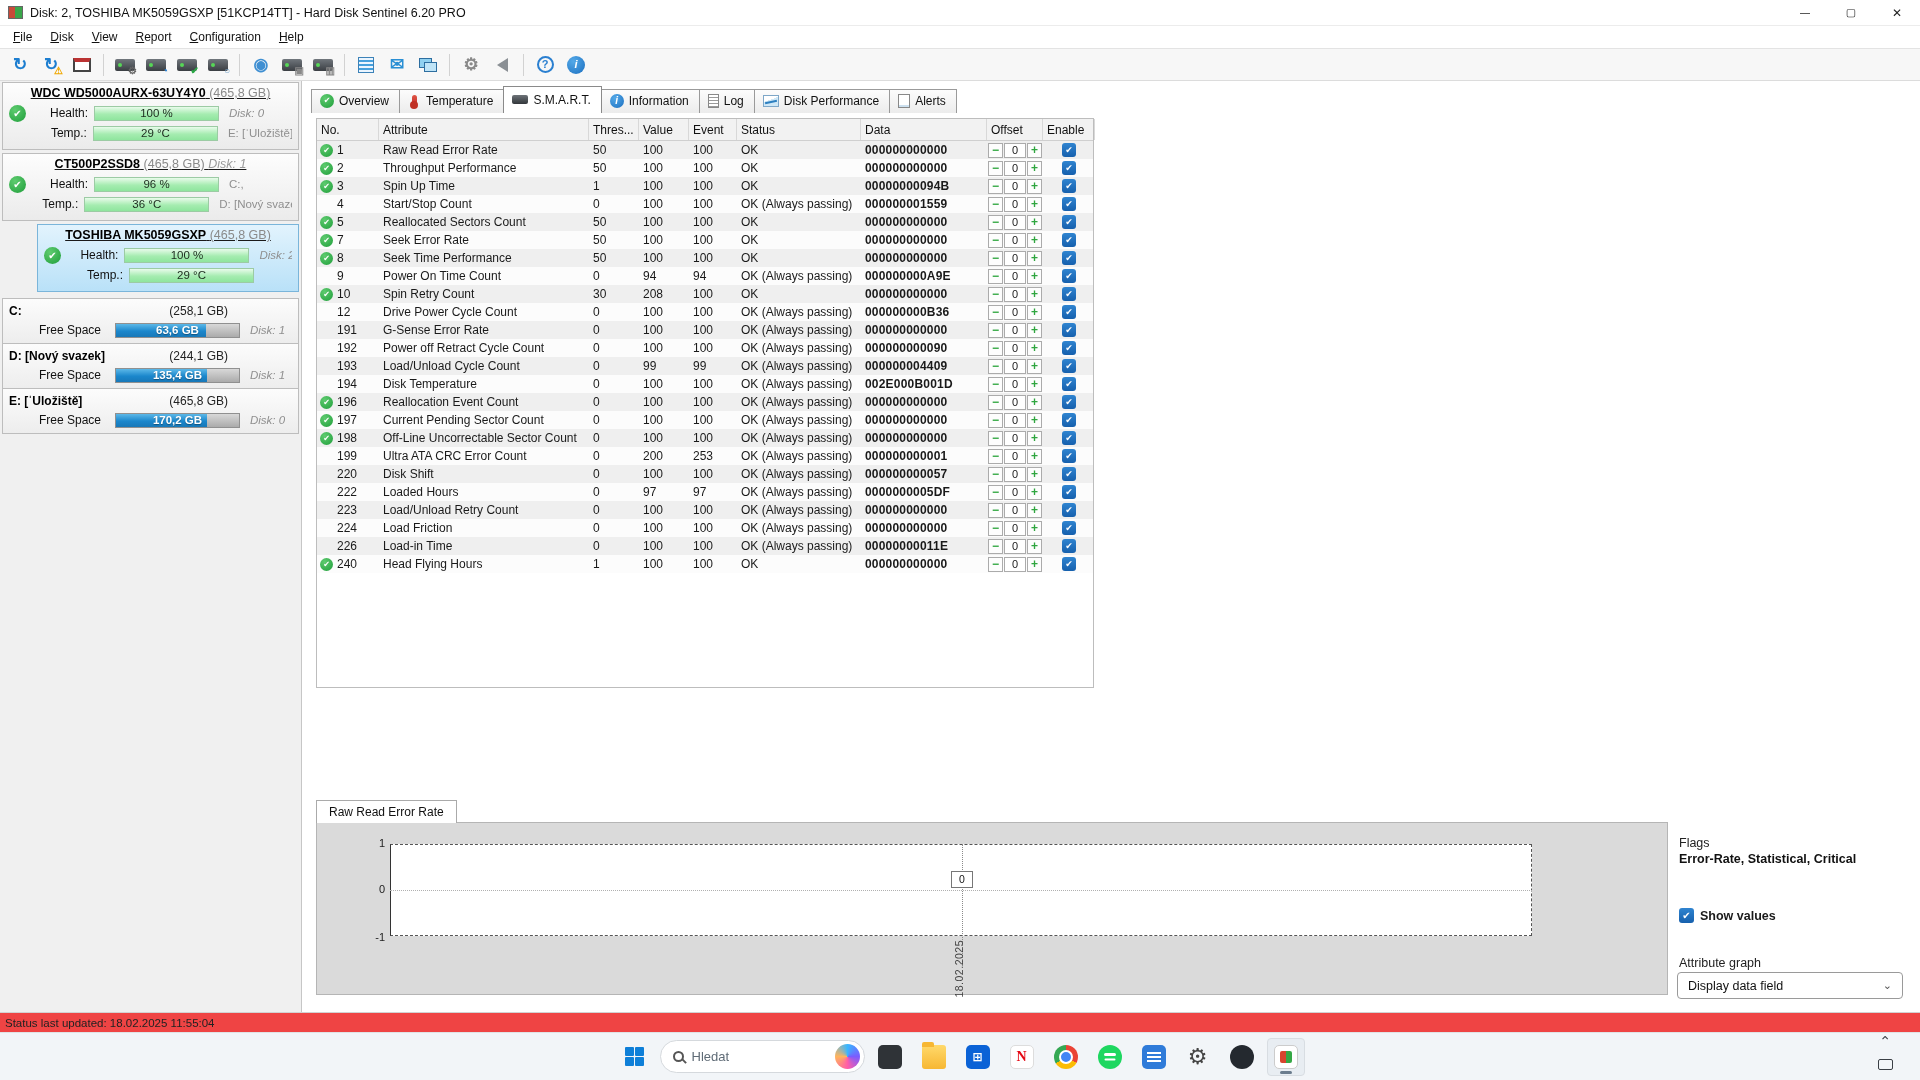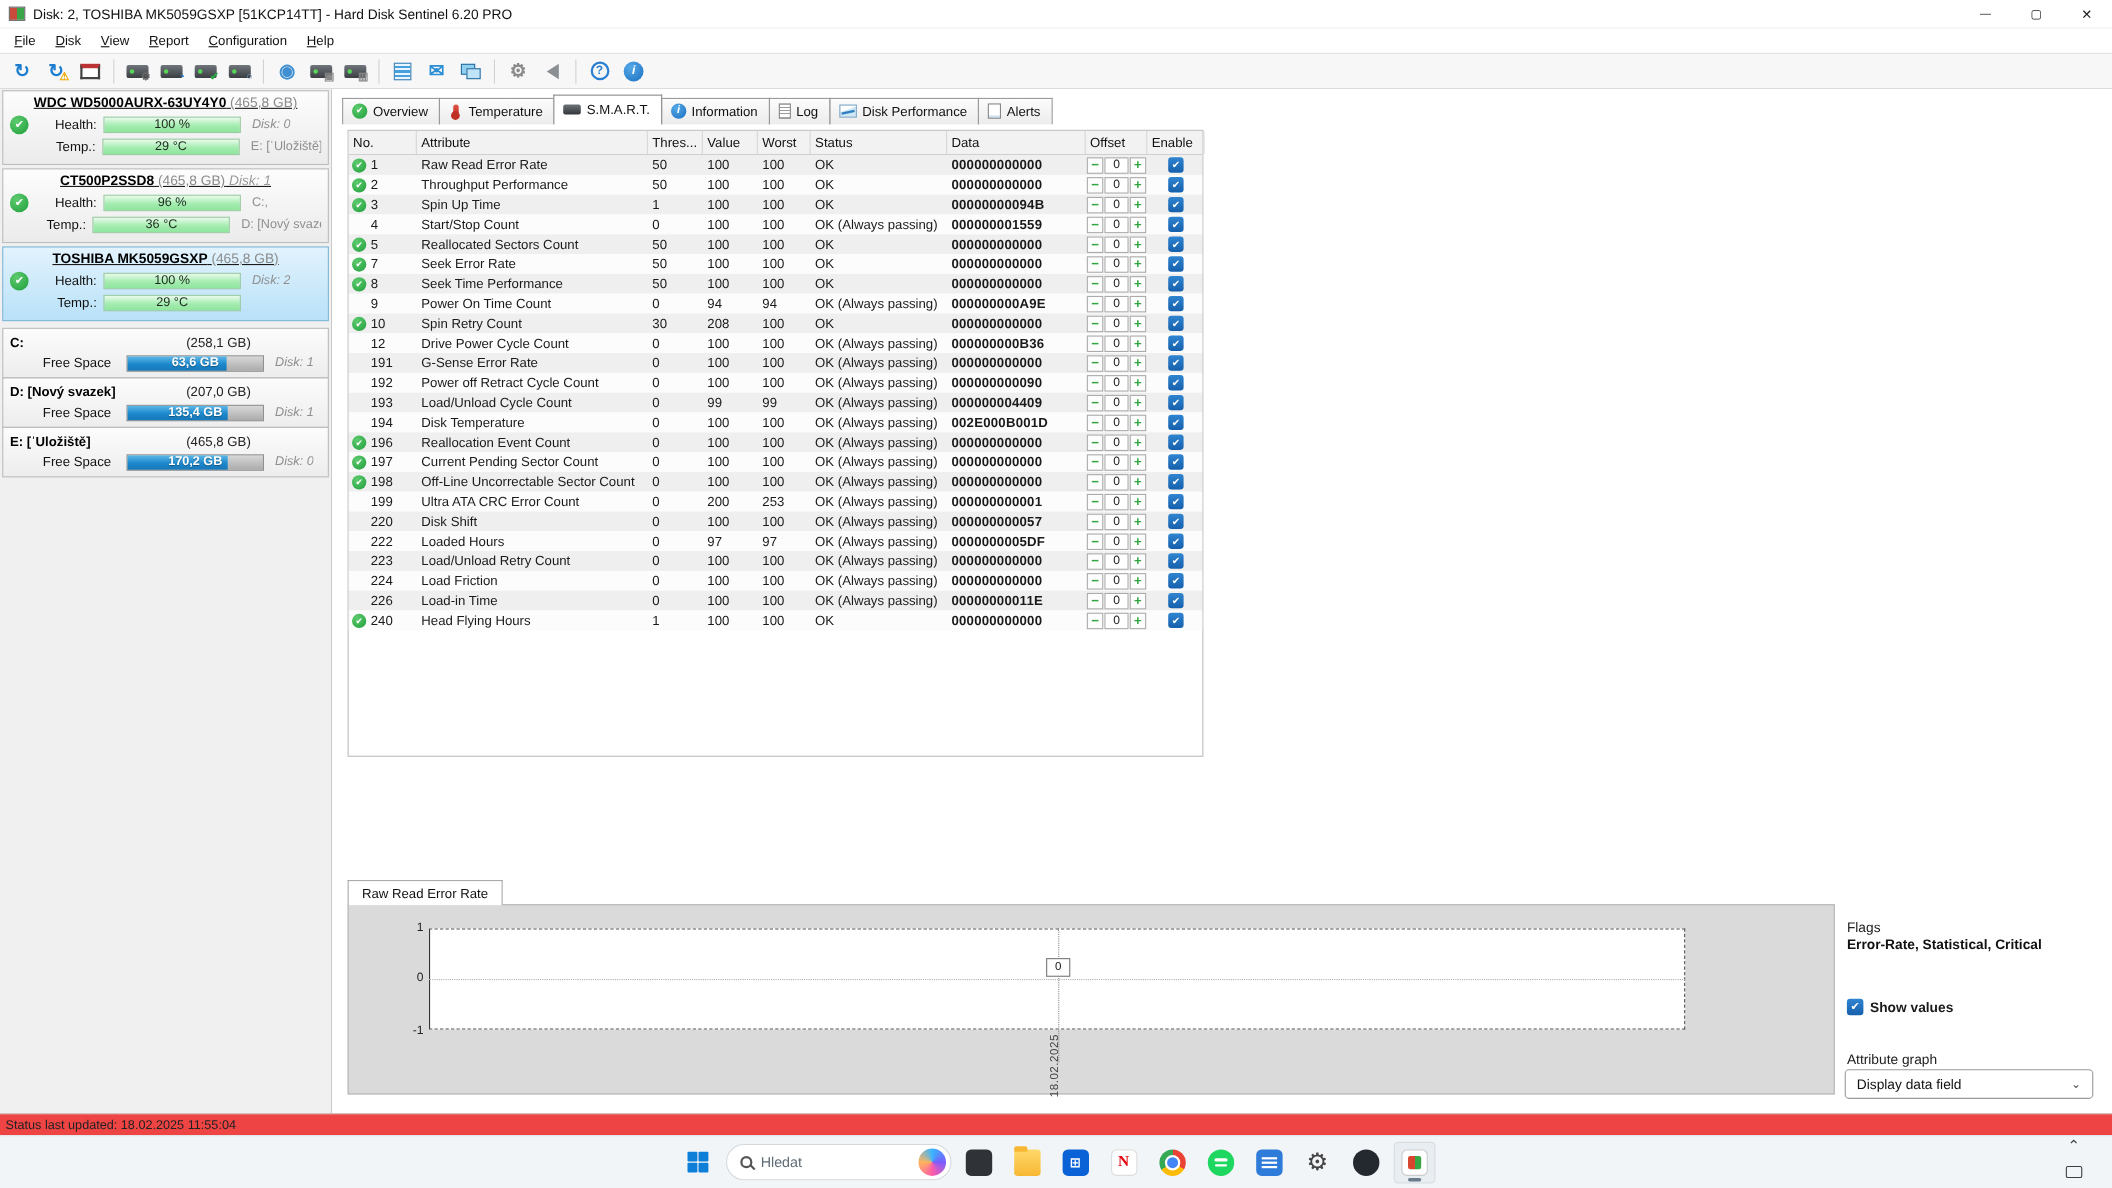--- a/index.html
+++ b/index.html
@@ -415,7 +415,7 @@
           <div>Attribute</div>
           <div>Thres...</div>
           <div>Value</div>
-          <div>Worst</div>
+          <div>Event</div>
           <div>Status</div>
           <div>Data</div>
           <div>Offset</div>

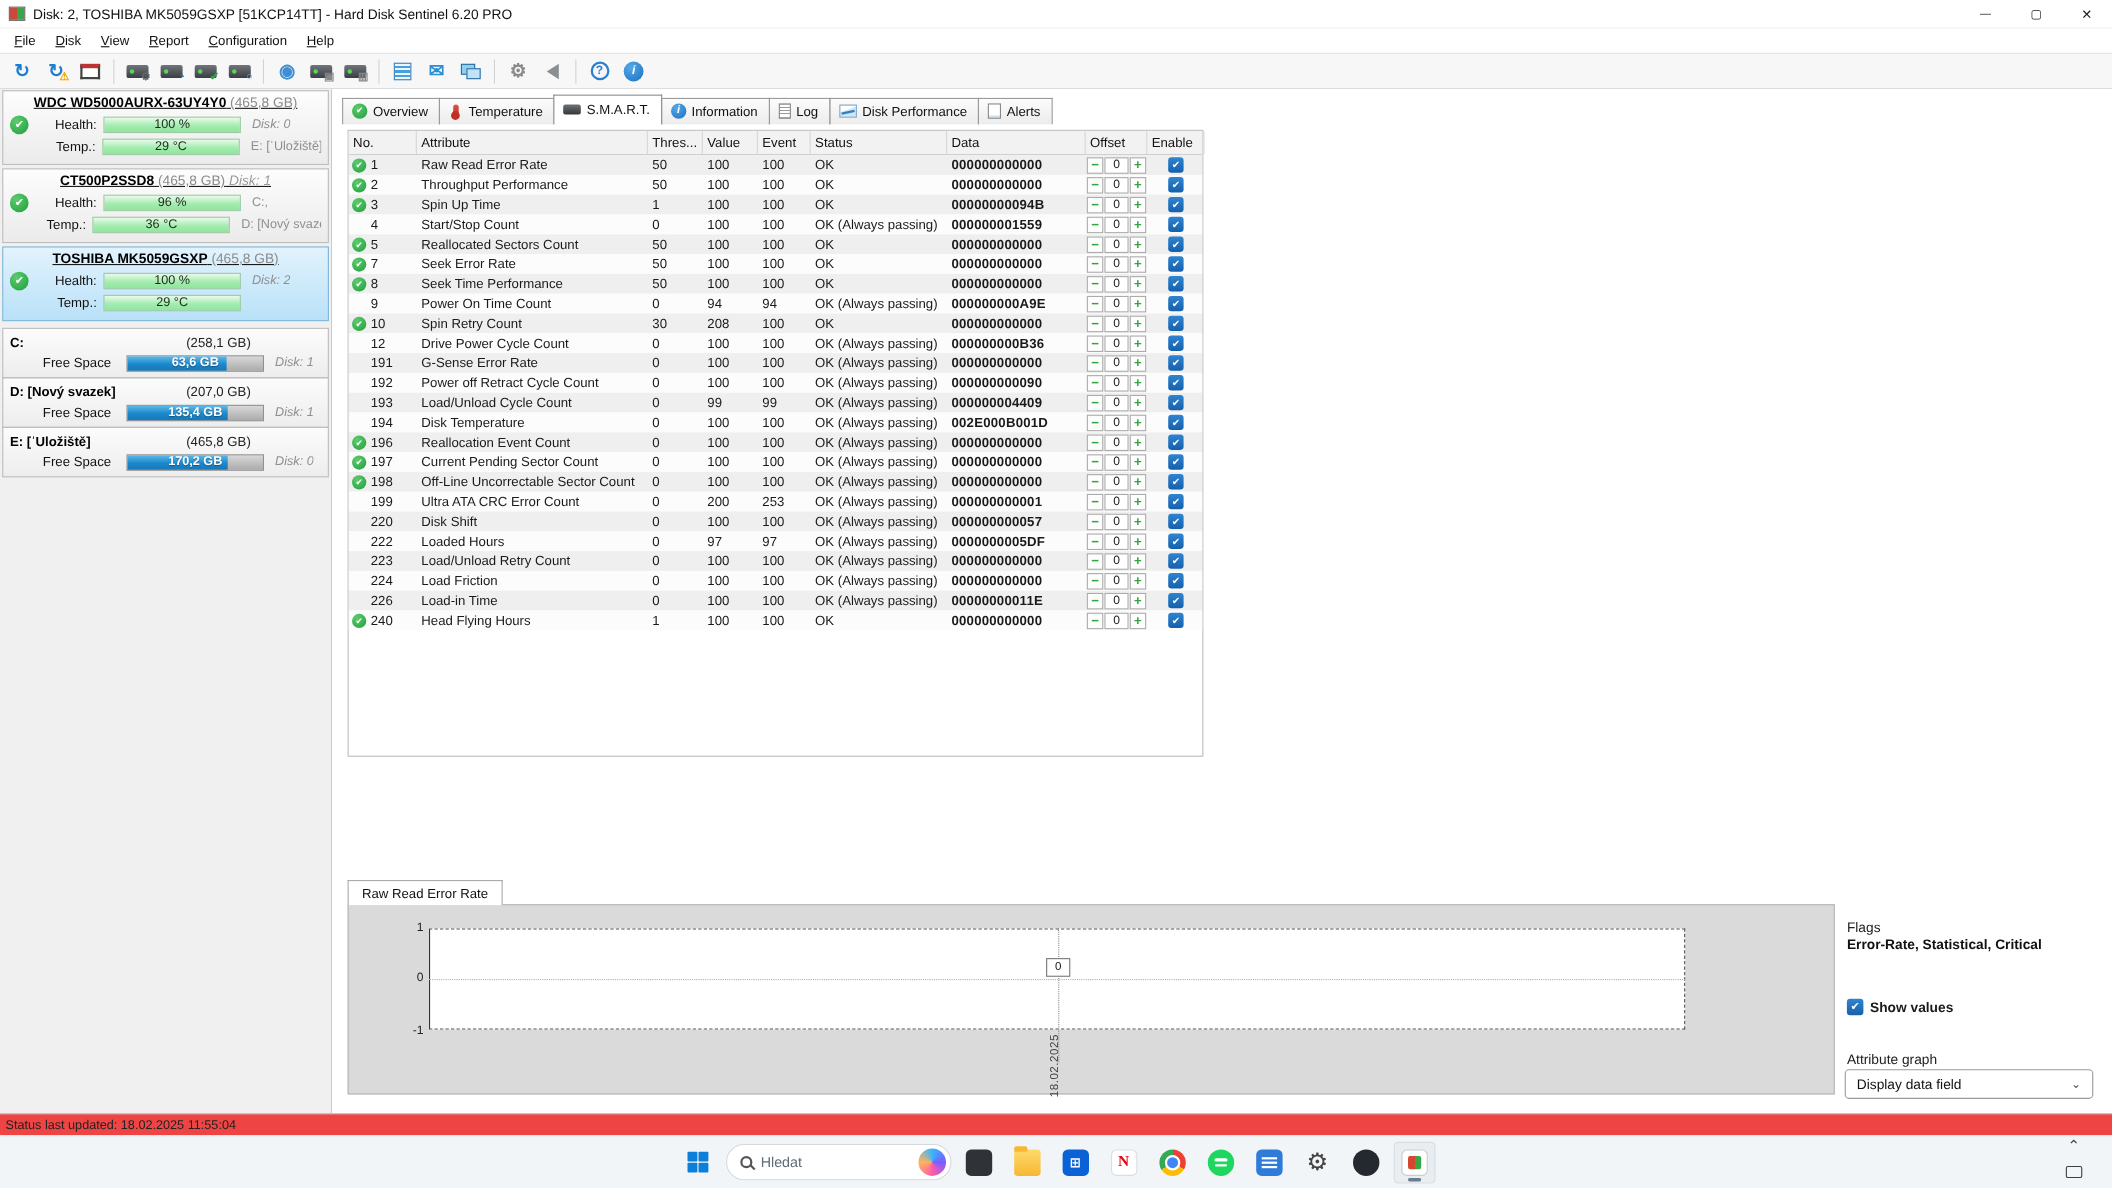--- a/index.html
+++ b/index.html
@@ -45,7 +45,7 @@
 
   
   .disk-panel { height:68px; margin-bottom:3px; border:1px solid #bdbdbd; background:linear-gradient(#fdfdfd,#ebebeb); padding:3px 6px 0 6px; }
-  .disk-panel.selected { background:linear-gradient(#e2f3fd,#b9e1f8); border-color:#7ab5da; }
+  .disk-panel.selected { background:linear-gradient(#e2f3fd,#b9e1f8); border-color:#7ab5da;margin-left:35px; }
   .disk-title { text-align:center; font-size:12.5px; margin-bottom:3px; white-space:nowrap; overflow:hidden;text-decoration:underline; }
   .disk-title b { color:#000; }
   .disk-title .muted { color:#8a8a8a; }

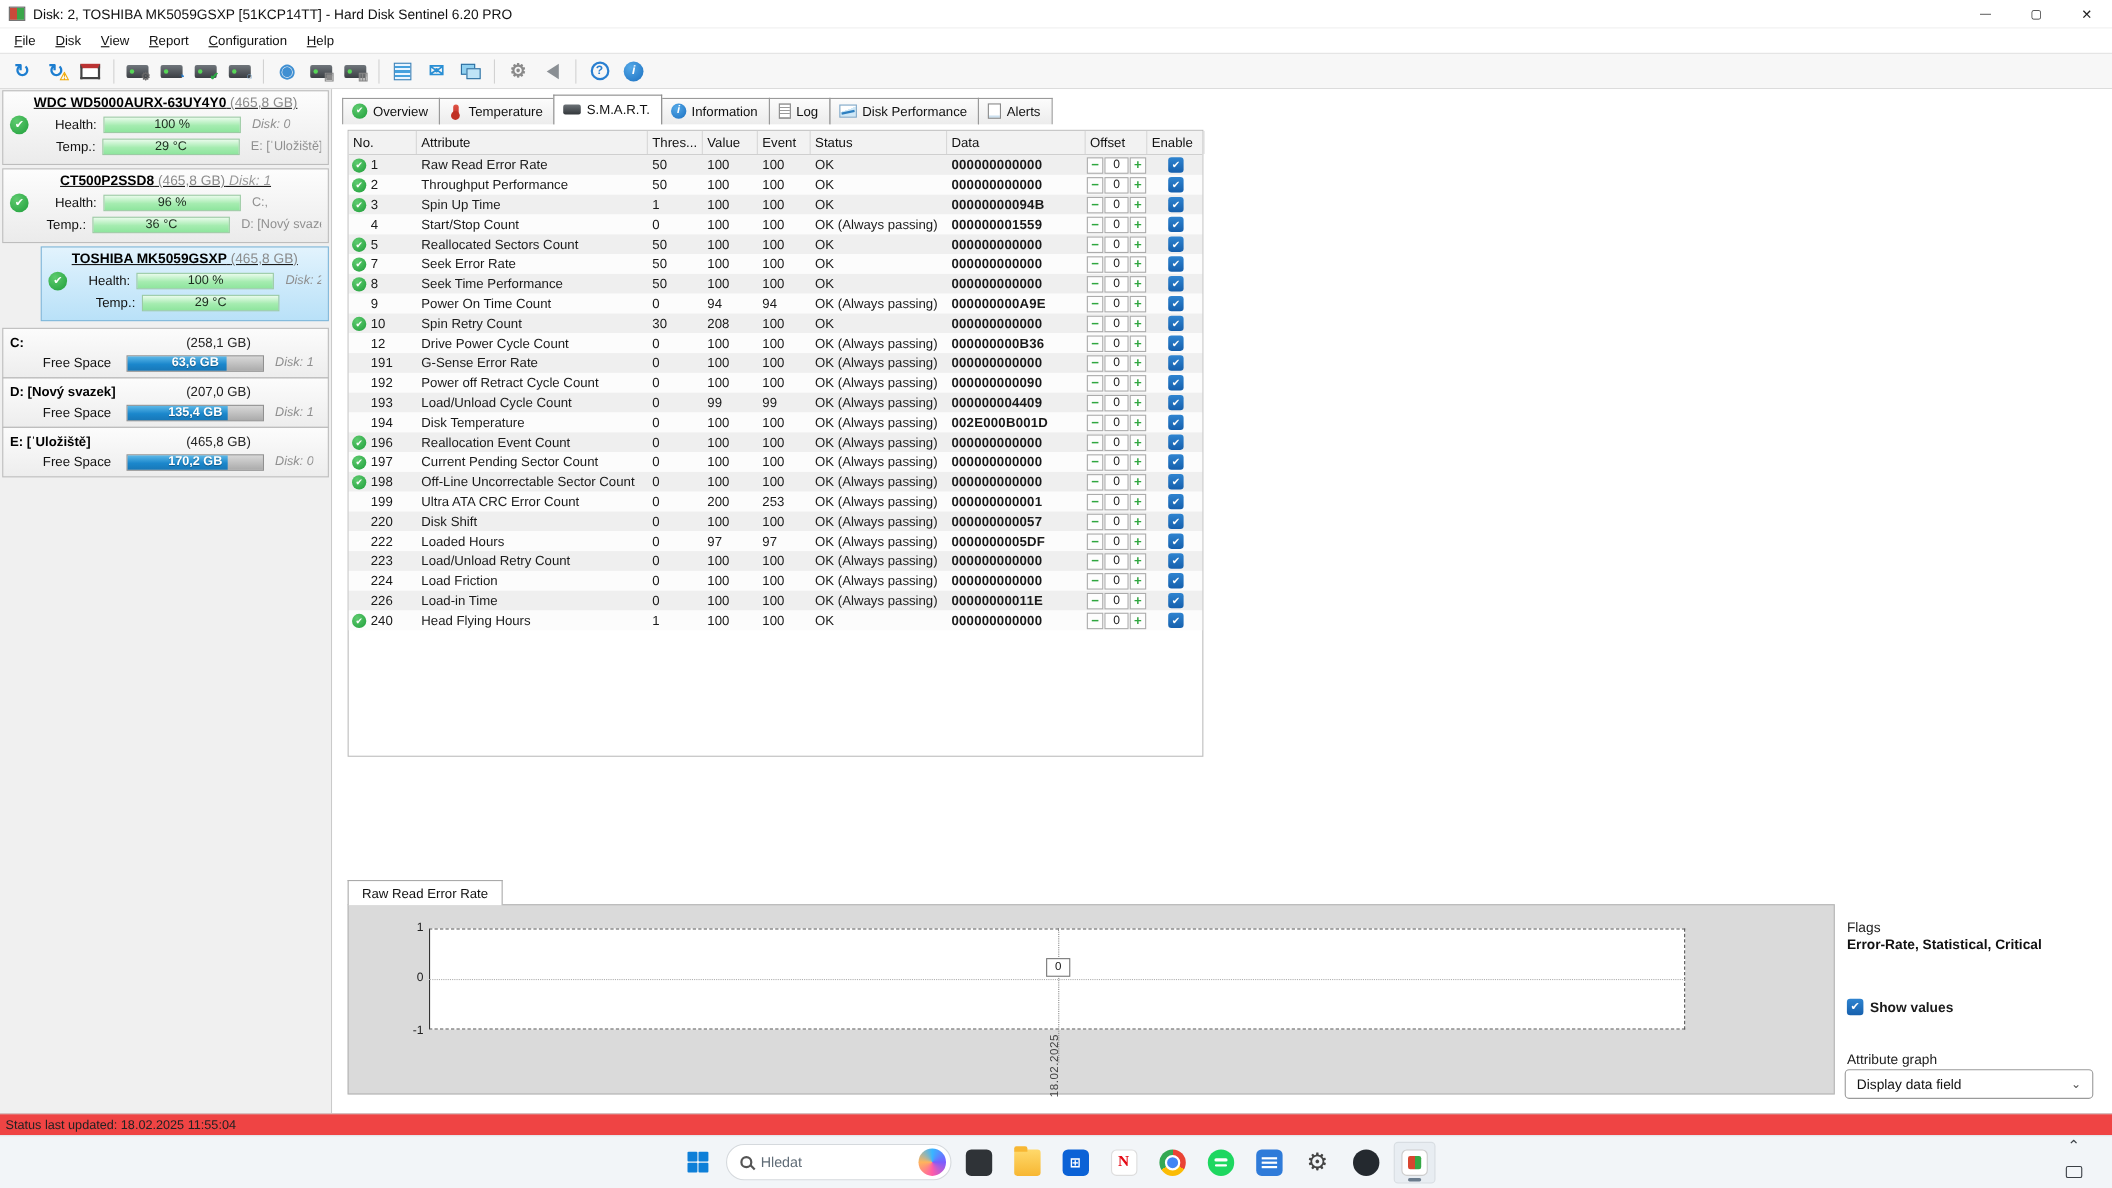--- a/index.html
+++ b/index.html
@@ -340,7 +340,7 @@
           <div class="part-panel">
             <div class="part-top">
               <span class="part-label">D: [Nový svazek]</span>
-              <span class="part-size">(207,0 GB)</span>
+              <span class="part-size">(244,1 GB)</span>
             </div>
             <div class="part-bot">
               <span class="free-label">Free Space</span>

